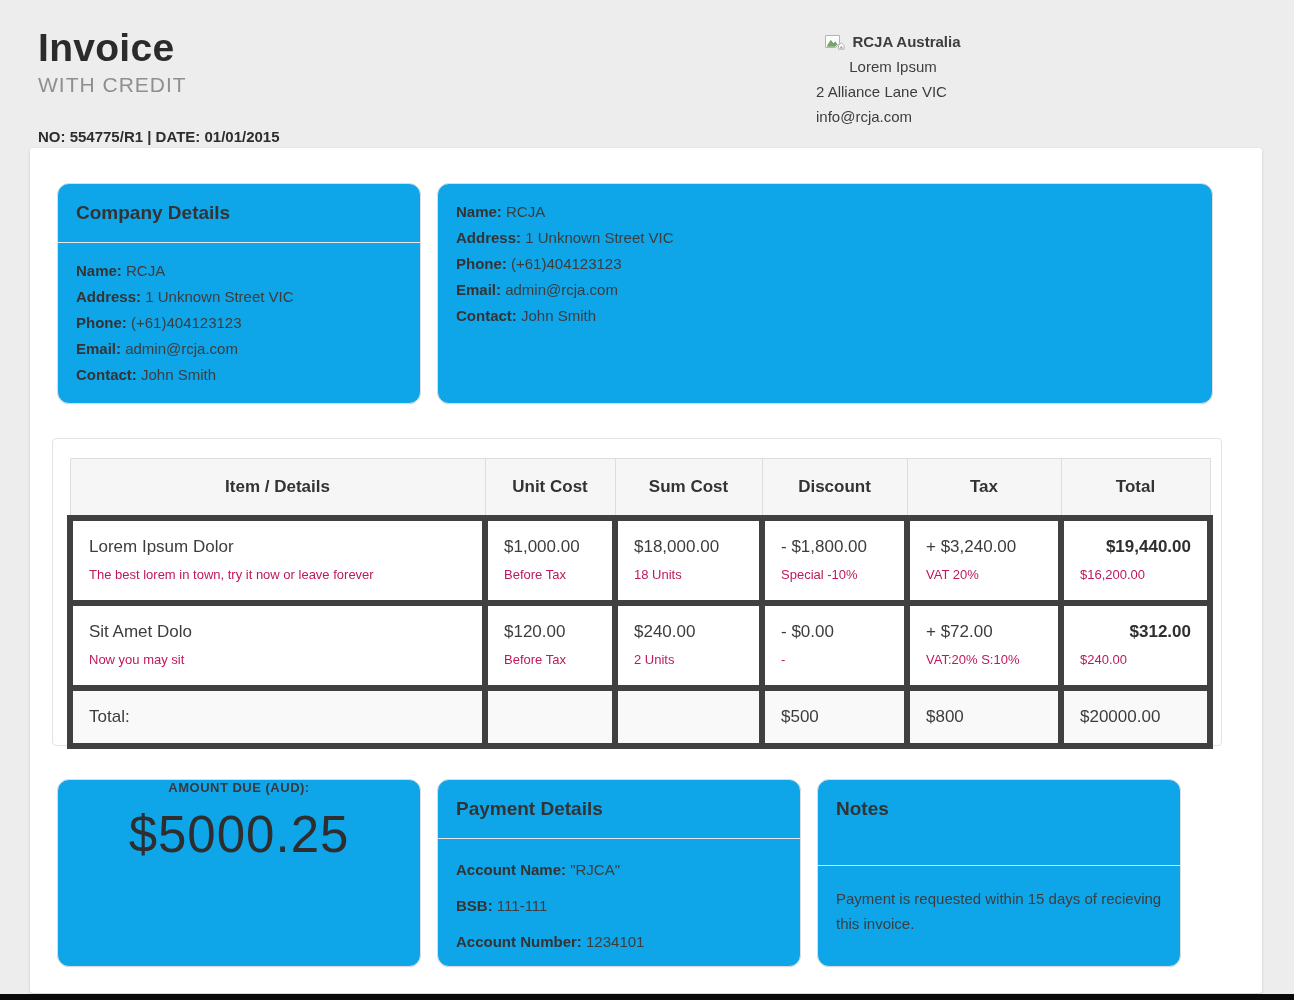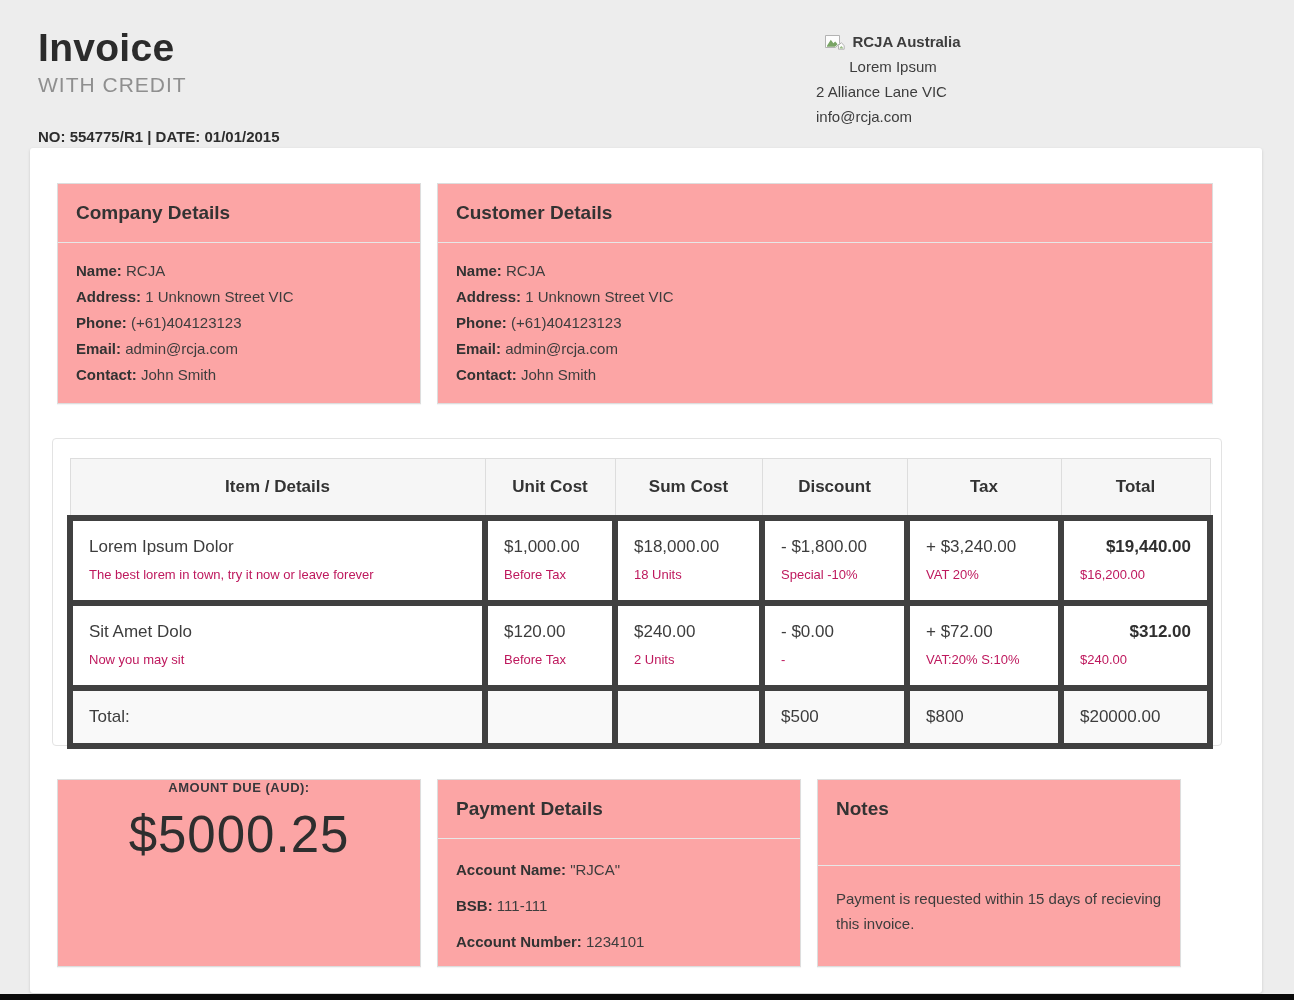--- a/index.html
+++ b/index.html
@@ -34,7 +34,7 @@
   }
 
   
-  .panel { border:1px solid #ddd; border-radius:0; background:#fca5a5; box-shadow:0 1px 1px rgba(0,0,0,.04); }
+  .panel { border:1px solid #ddd; border-radius:12px; background:#0ea5e9; box-shadow:0 1px 1px rgba(0,0,0,.04); }
   .panel-header { padding:15px 18px; font-size:19px; line-height:28px; font-weight:bold; color:#333; border-bottom:1px solid #e7e7e7; }
   .panel-body { padding:15px 18px; font-size:15px; line-height:26px; }
   .field-line .lbl { font-weight:bold; color:#333; }

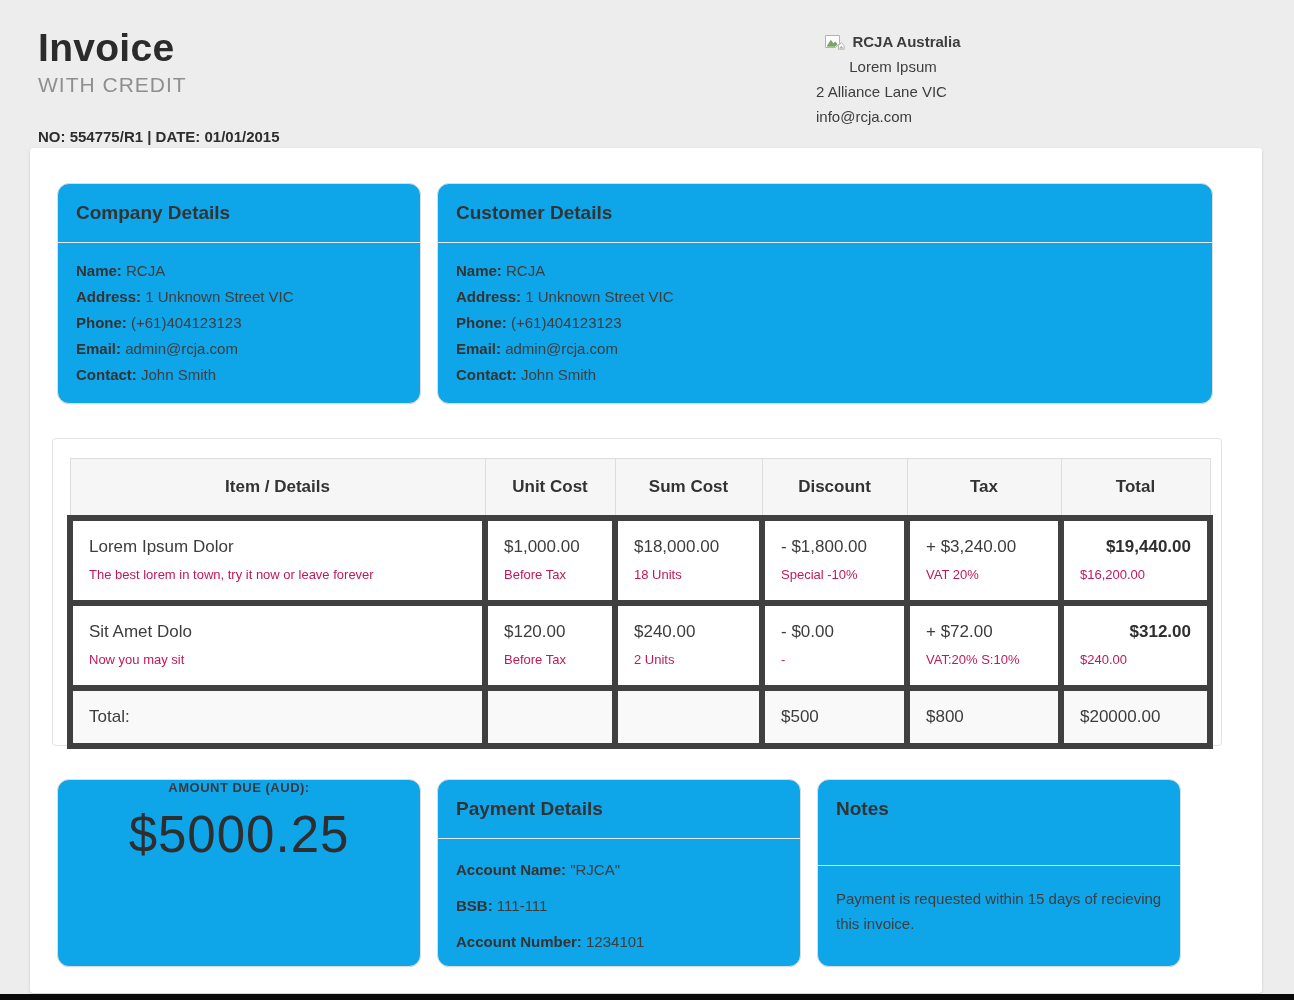--- a/index.html
+++ b/index.html
@@ -129,7 +129,6 @@
     </div>
 
     <div class="panel customer-panel">
-      <div class="panel-header">Customer Details</div>
       <div class="panel-body">
         <div class="field-line">
           <span class="lbl">Name:</span>

